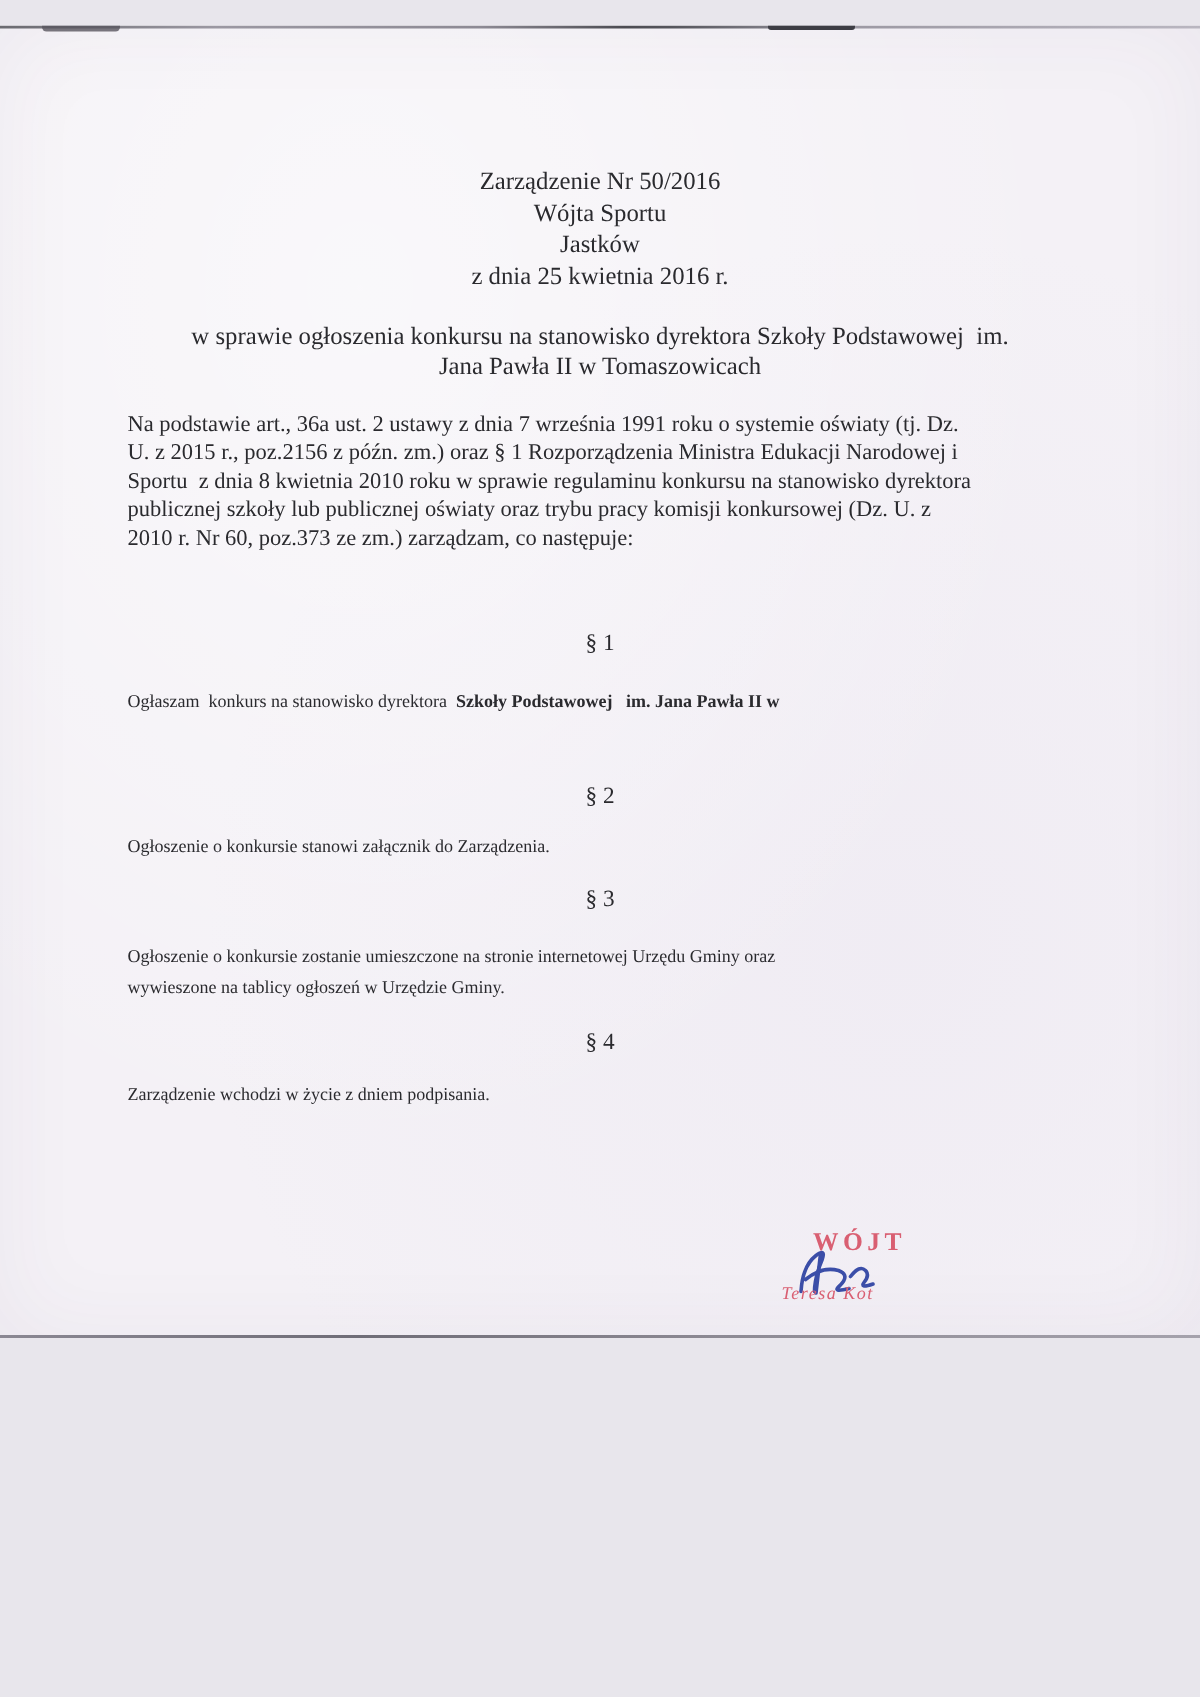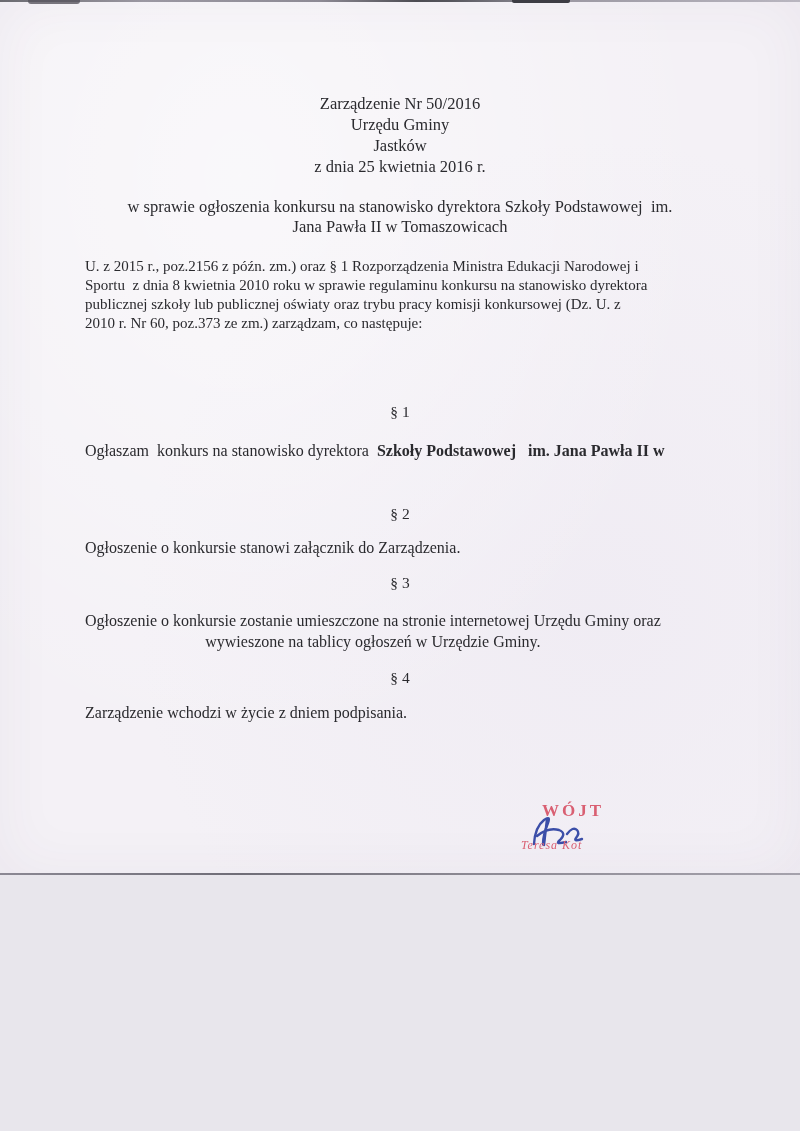--- a/index.html
+++ b/index.html
@@ -6,7 +6,7 @@
   .page{
     position:relative;
     width:800px;height:875px;
-    margin:0 auto;
+    margin:17px auto;
     background:#f4f1f6;
     background-image:
       radial-gradient(ellipse at 30% 20%, rgba(255,255,255,.5), transparent 60%),

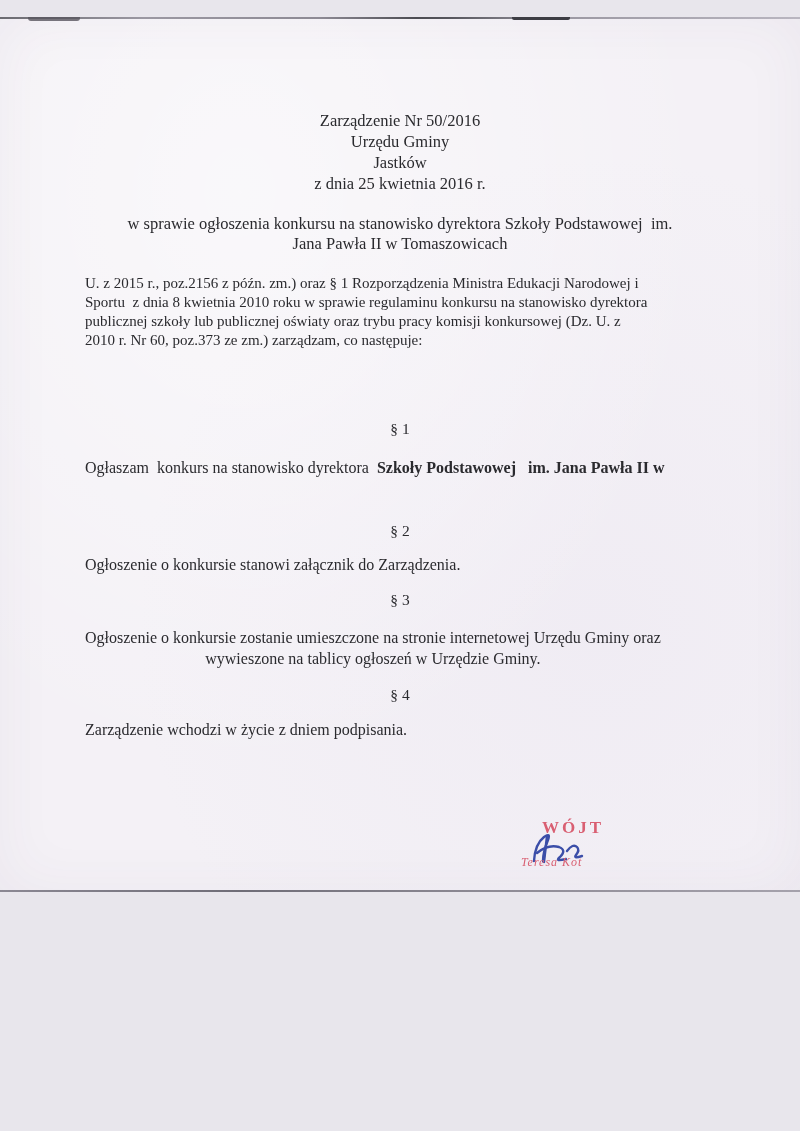--- a/index.html
+++ b/index.html
@@ -62,7 +62,7 @@
 
   <div class="abs center title-block">
     <div class="line">Zarządzenie Nr 50/2016</div>
-    <div class="line">Urzędu Gminy</div>
+    <div class="line">Wójta Sportu</div>
     <div class="line">Jastków</div>
     <div class="line">z dnia 25 kwietnia 2016 r.</div>
   </div>

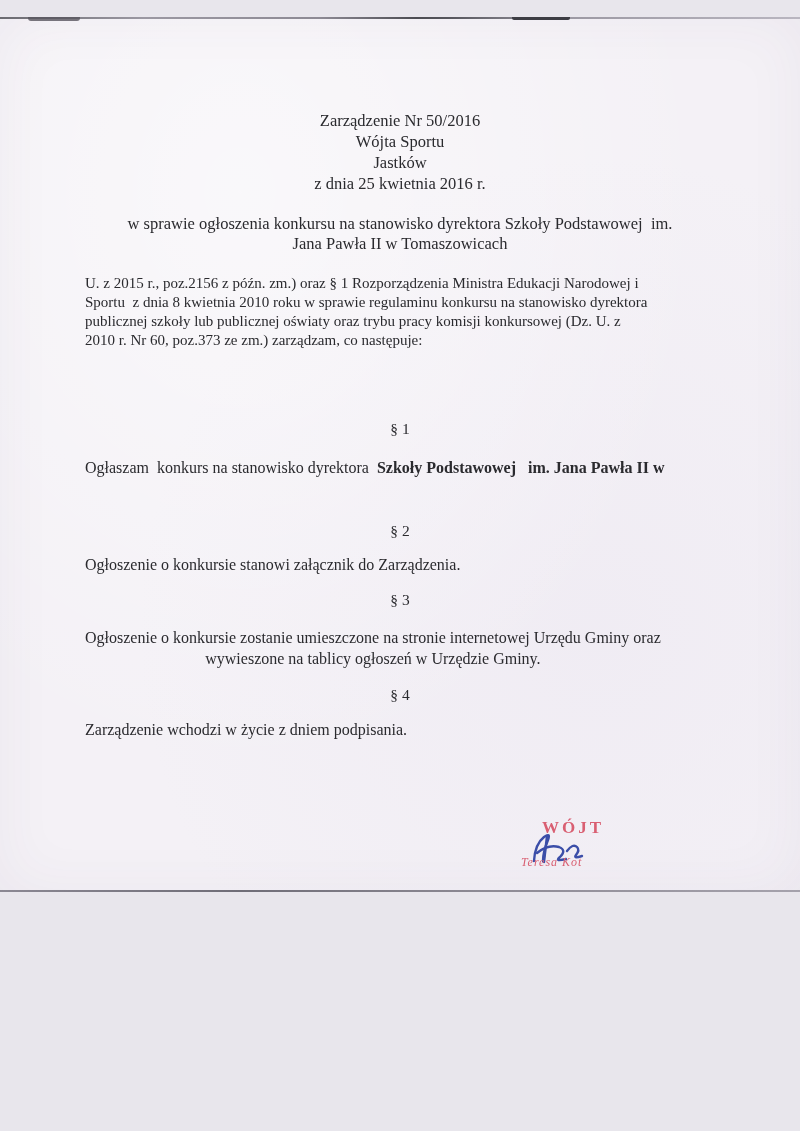--- a/index.html
+++ b/index.html
@@ -73,6 +73,7 @@
   </div>
 
   <div class="abs preamble">
+    <div class="line">Na podstawie art., 36a ust. 2 ustawy z dnia 7 września 1991 roku o systemie oświaty (tj. Dz.</div>
     <div class="line">U. z 2015 r., poz.2156 z późn. zm.) oraz § 1 Rozporządzenia Ministra Edukacji Narodowej i</div>
     <div class="line">Sportu  z dnia 8 kwietnia 2010 roku w sprawie regulaminu konkursu na stanowisko dyrektora</div>
     <div class="line">publicznej szkoły lub publicznej oświaty oraz trybu pracy komisji konkursowej (Dz. U. z</div>

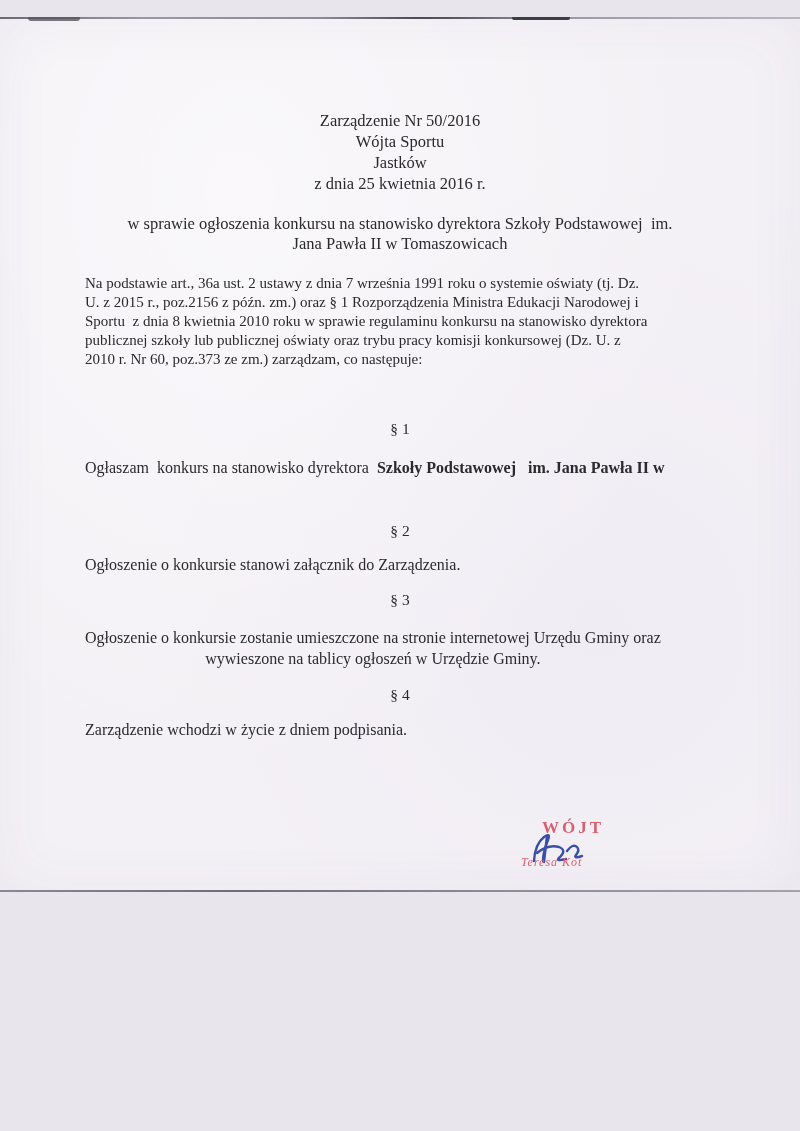--- a/index.html
+++ b/index.html
@@ -24,7 +24,7 @@
   .subject-block{top:197px;font-size:16.5px;line-height:20px;}
   .preamble{top:257px;left:85px;font-size:15px;line-height:19px;}
   .sec-heading{font-size:15.5px;}
-  .body-text{left:85px;font-size:16px;line-height:21px;text-align:center;}
+  .body-text{left:85px;font-size:12px;line-height:21px;}
   .bold{font-weight:bold;}
   
   .edge-top{top:0;left:0;width:100%;height:2px;

